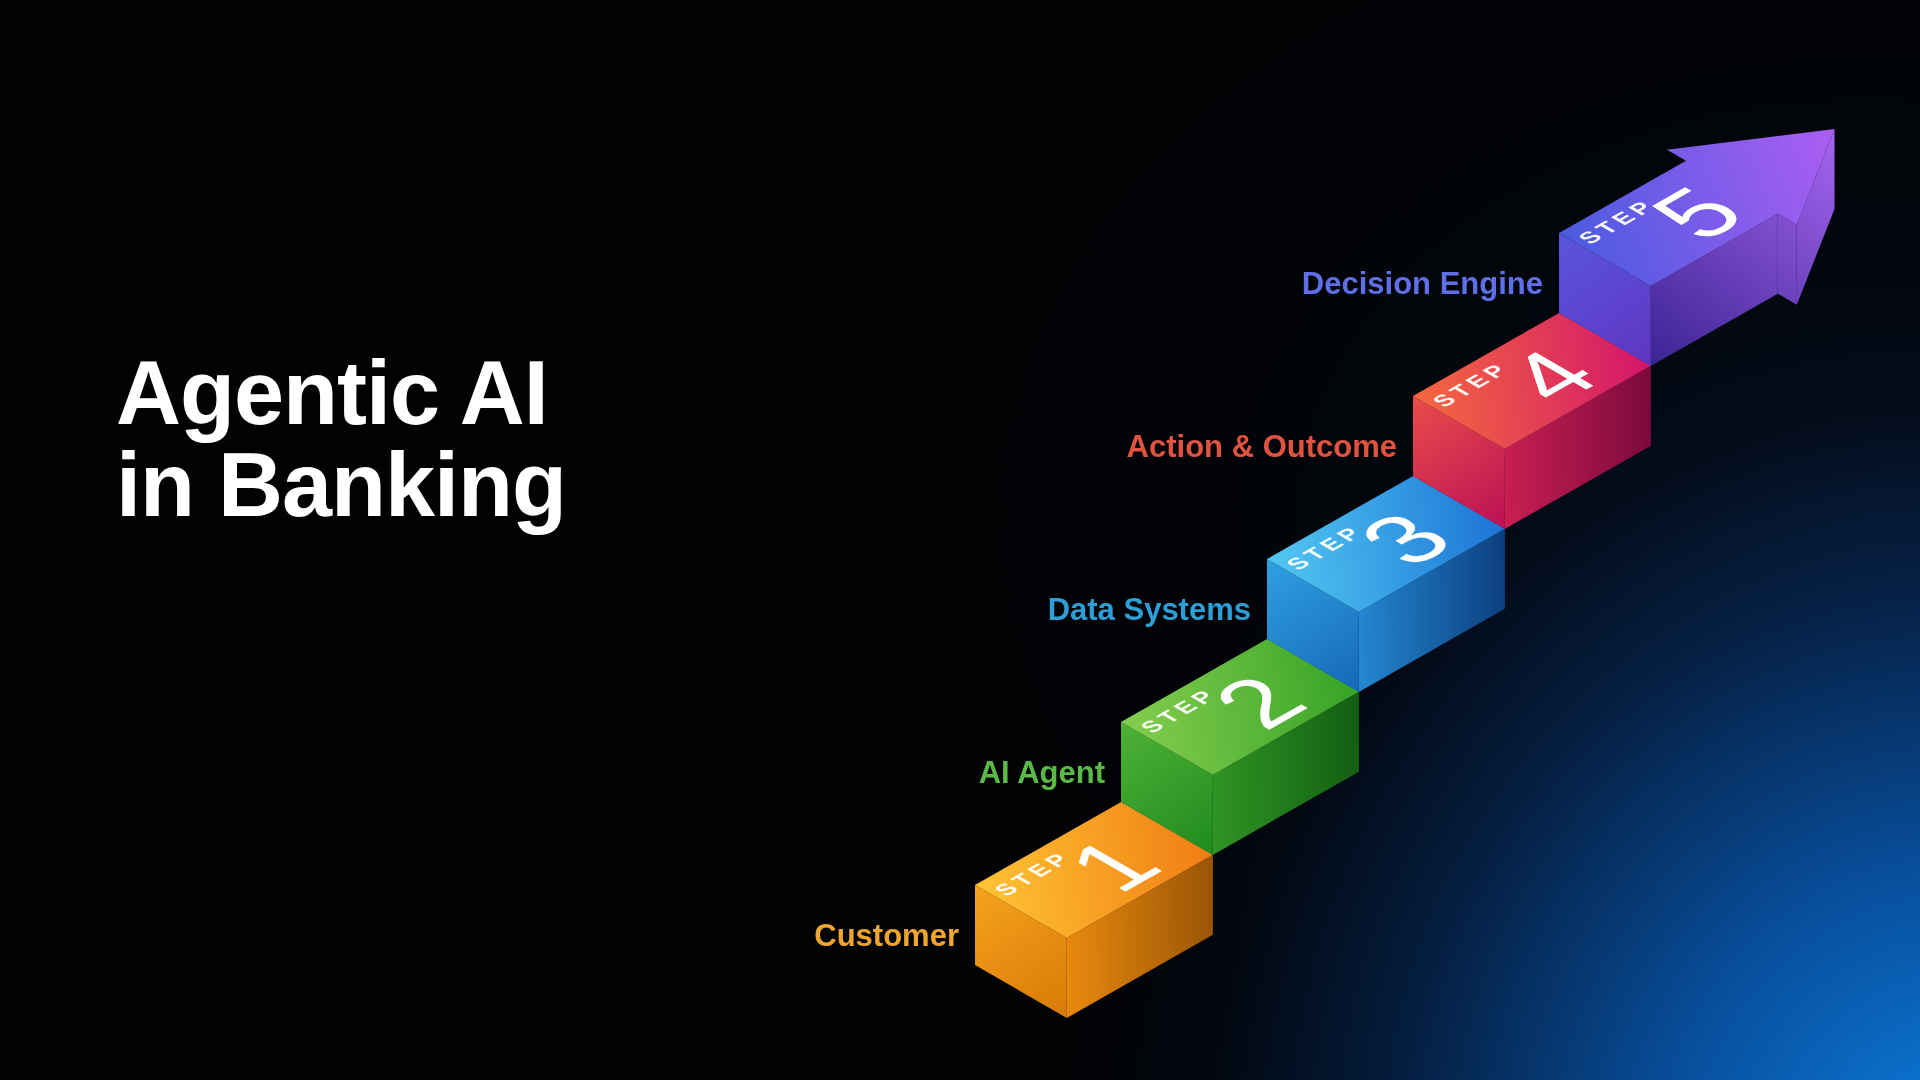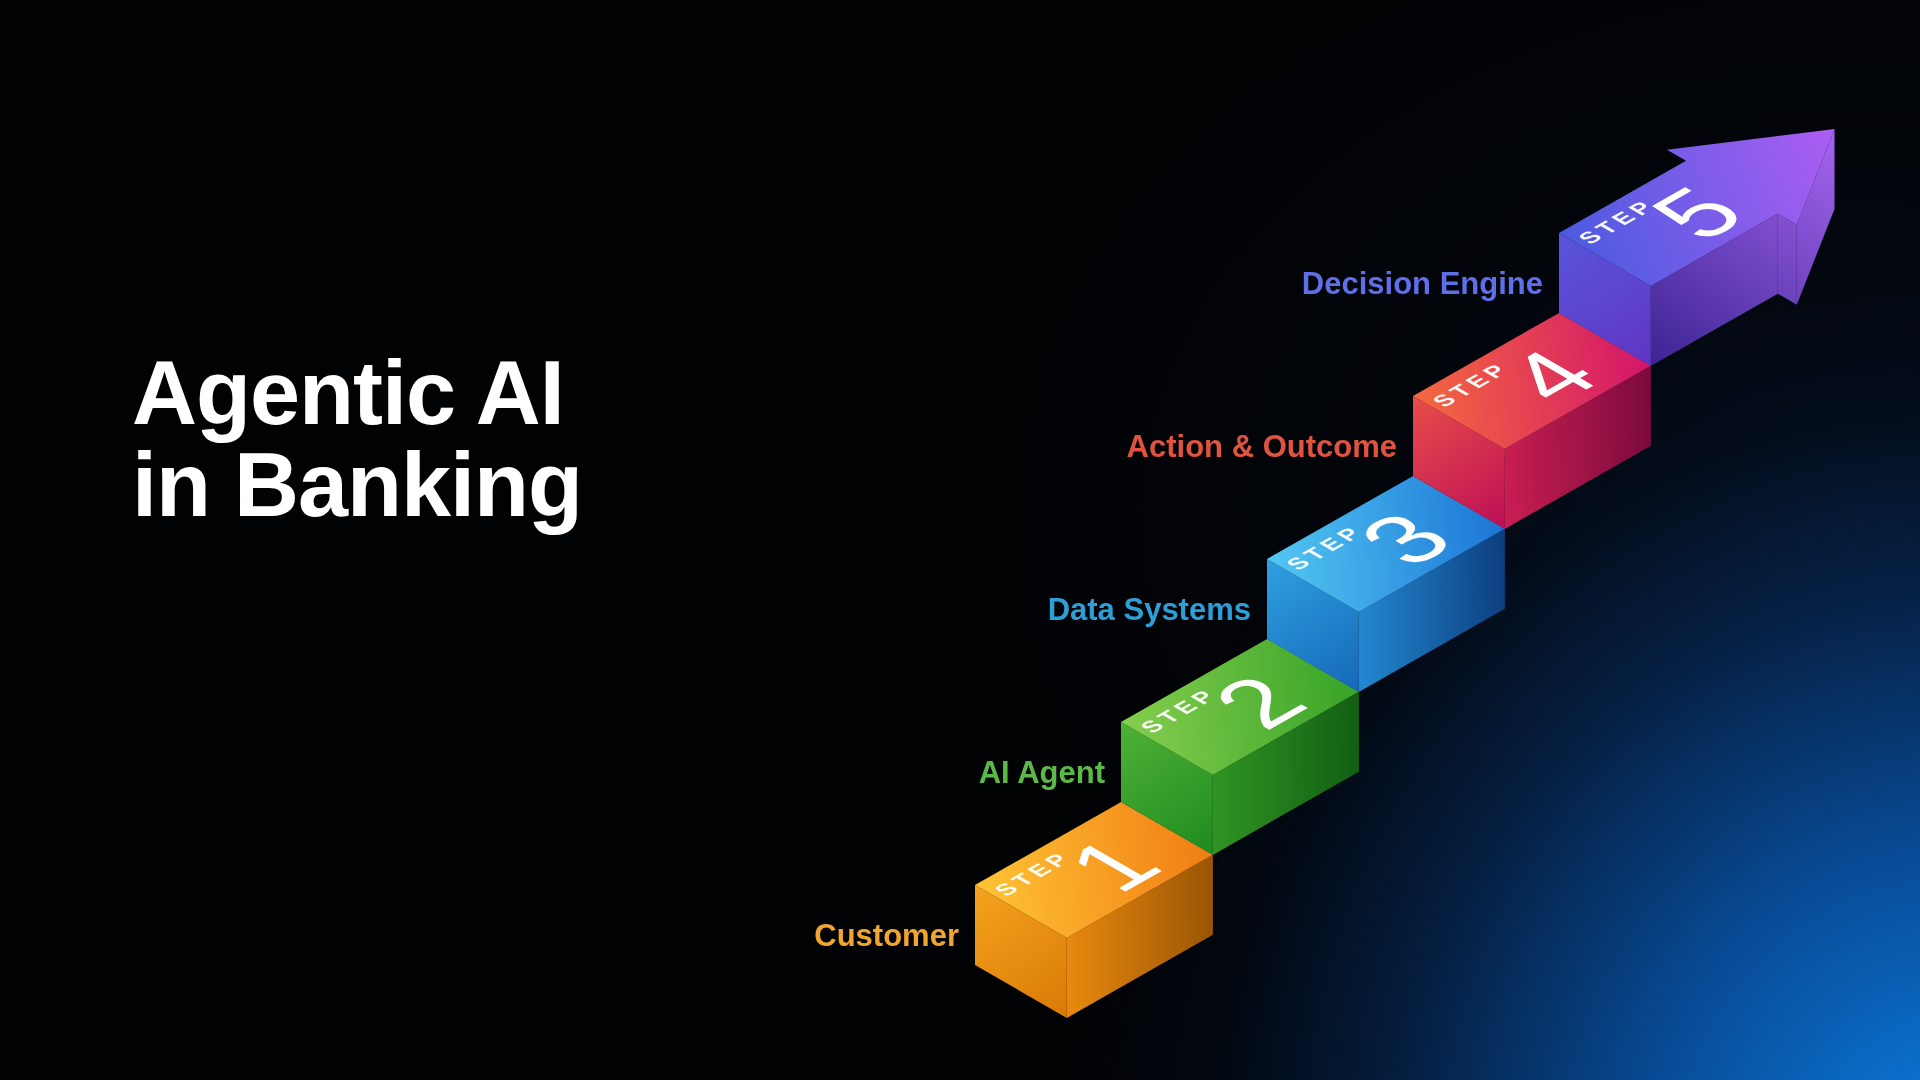--- a/index.html
+++ b/index.html
@@ -29,7 +29,7 @@
   }
   #title {
     position: absolute;
-    left: 132px;
+    left: 116px;
     top: 347px;
     color: #ffffff;
     font-weight: 700;

